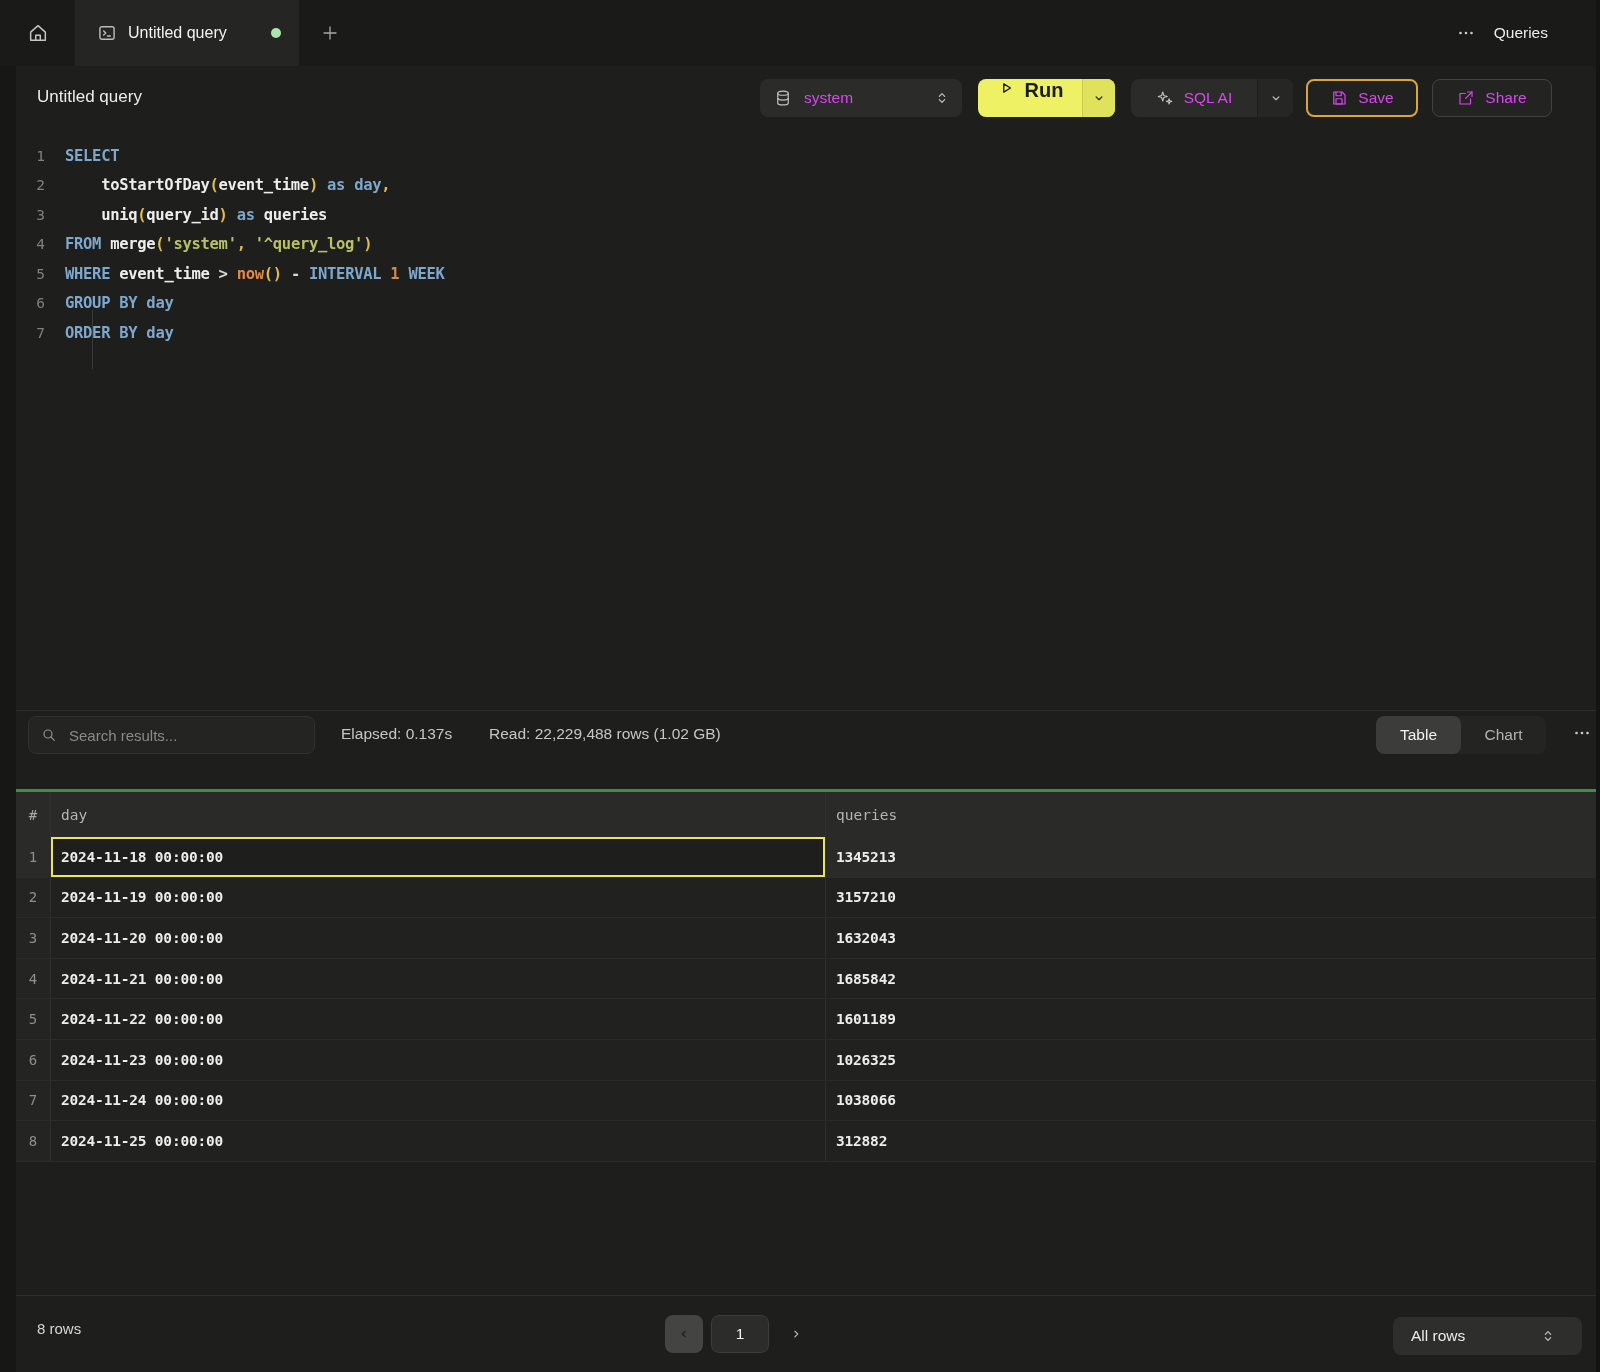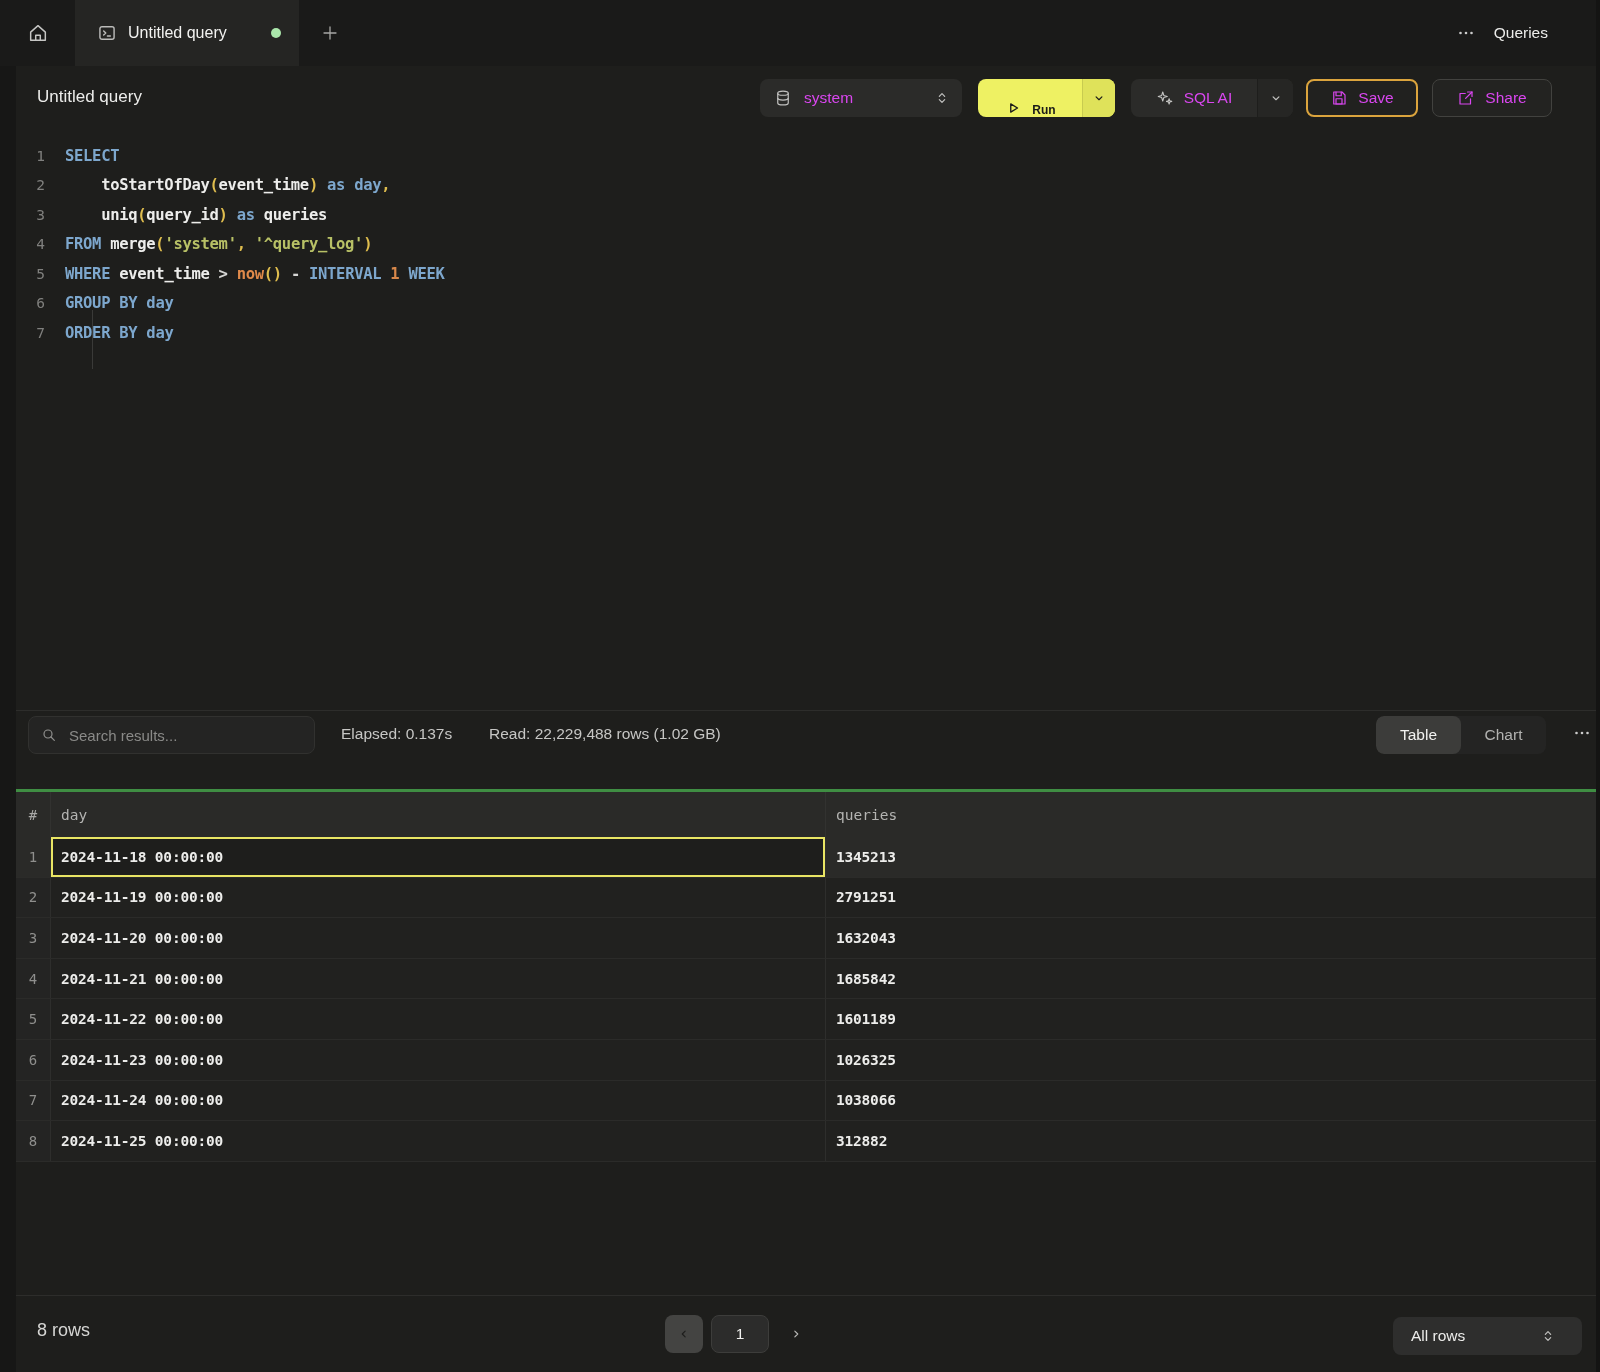--- a/index.html
+++ b/index.html
@@ -37,8 +37,8 @@
   .btn-system .lbl { margin-left:12px; flex:1; }
   .ico-dim { color:#c2c2c0; }
   .btn-run { left:978px; width:137px; background:var(--accent-yellow,#eef163); color:#1b1b19; overflow:hidden; }
-  .run-main { flex:1; display:flex; align-items:flex-end; justify-content:center; gap:10px;
-    font-weight:bold; font-size:12px; height:100%; }
+  .run-main { flex:1; display:flex; align-items:flex-start; justify-content:center; gap:10px;
+    font-weight:bold; font-size:20px; height:100%; }
   .run-caret { width:33px; height:100%; display:flex; align-items:center; justify-content:center;
     background:var(--run-chevron-bg,#dfe25a); border-left:1px solid rgba(0,0,0,0.10); }
   .btn-sqlai { left:1131px; width:162px; background:#2b2b29; overflow:hidden; border-radius:8px; }

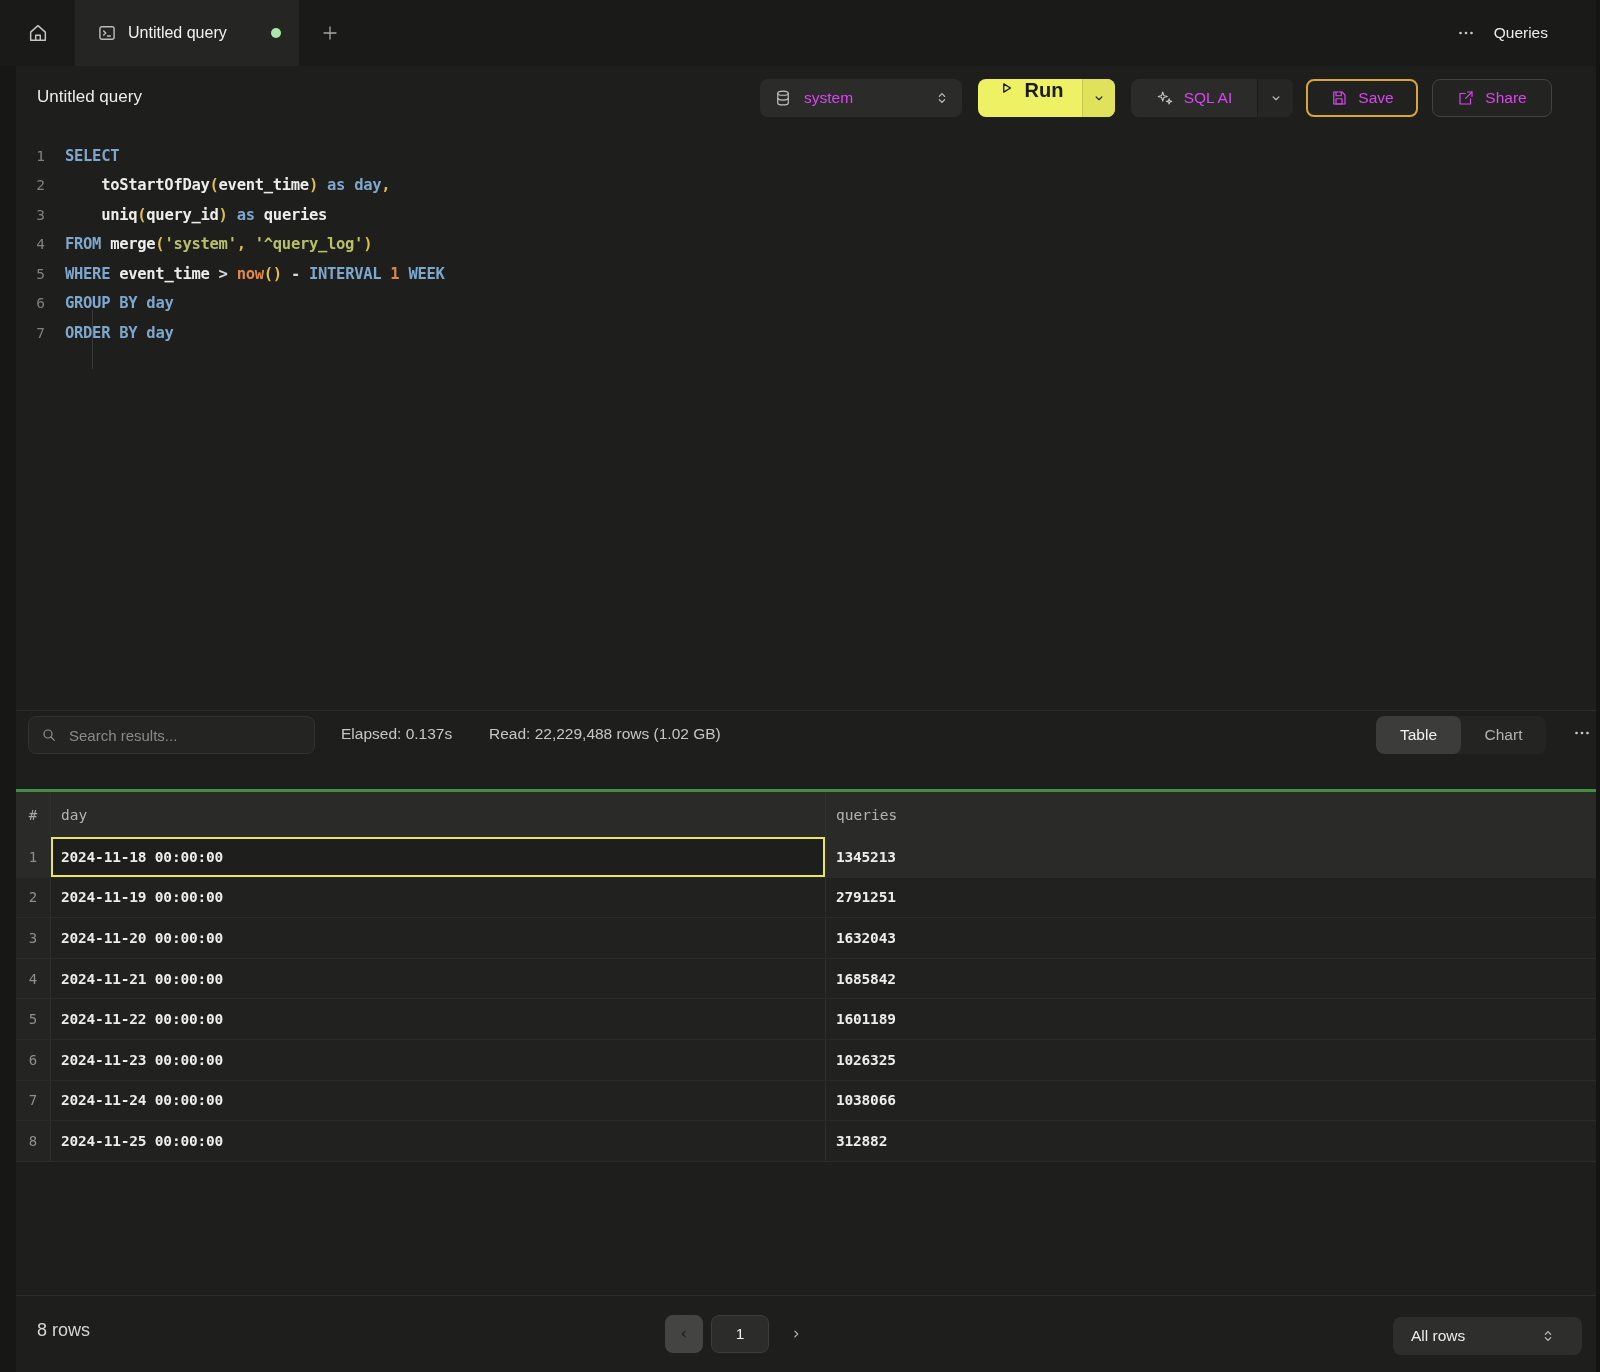--- a/index.html
+++ b/index.html
@@ -331,7 +331,7 @@
   <div class="trow">
     <div class="td-num">2</div>
     <div class="td-day">2024-11-19 00:00:00</div>
-    <div class="td-queries">2791251</div>
+    <div class="td-queries">3157210</div>
   </div>
 
   <div class="trow">

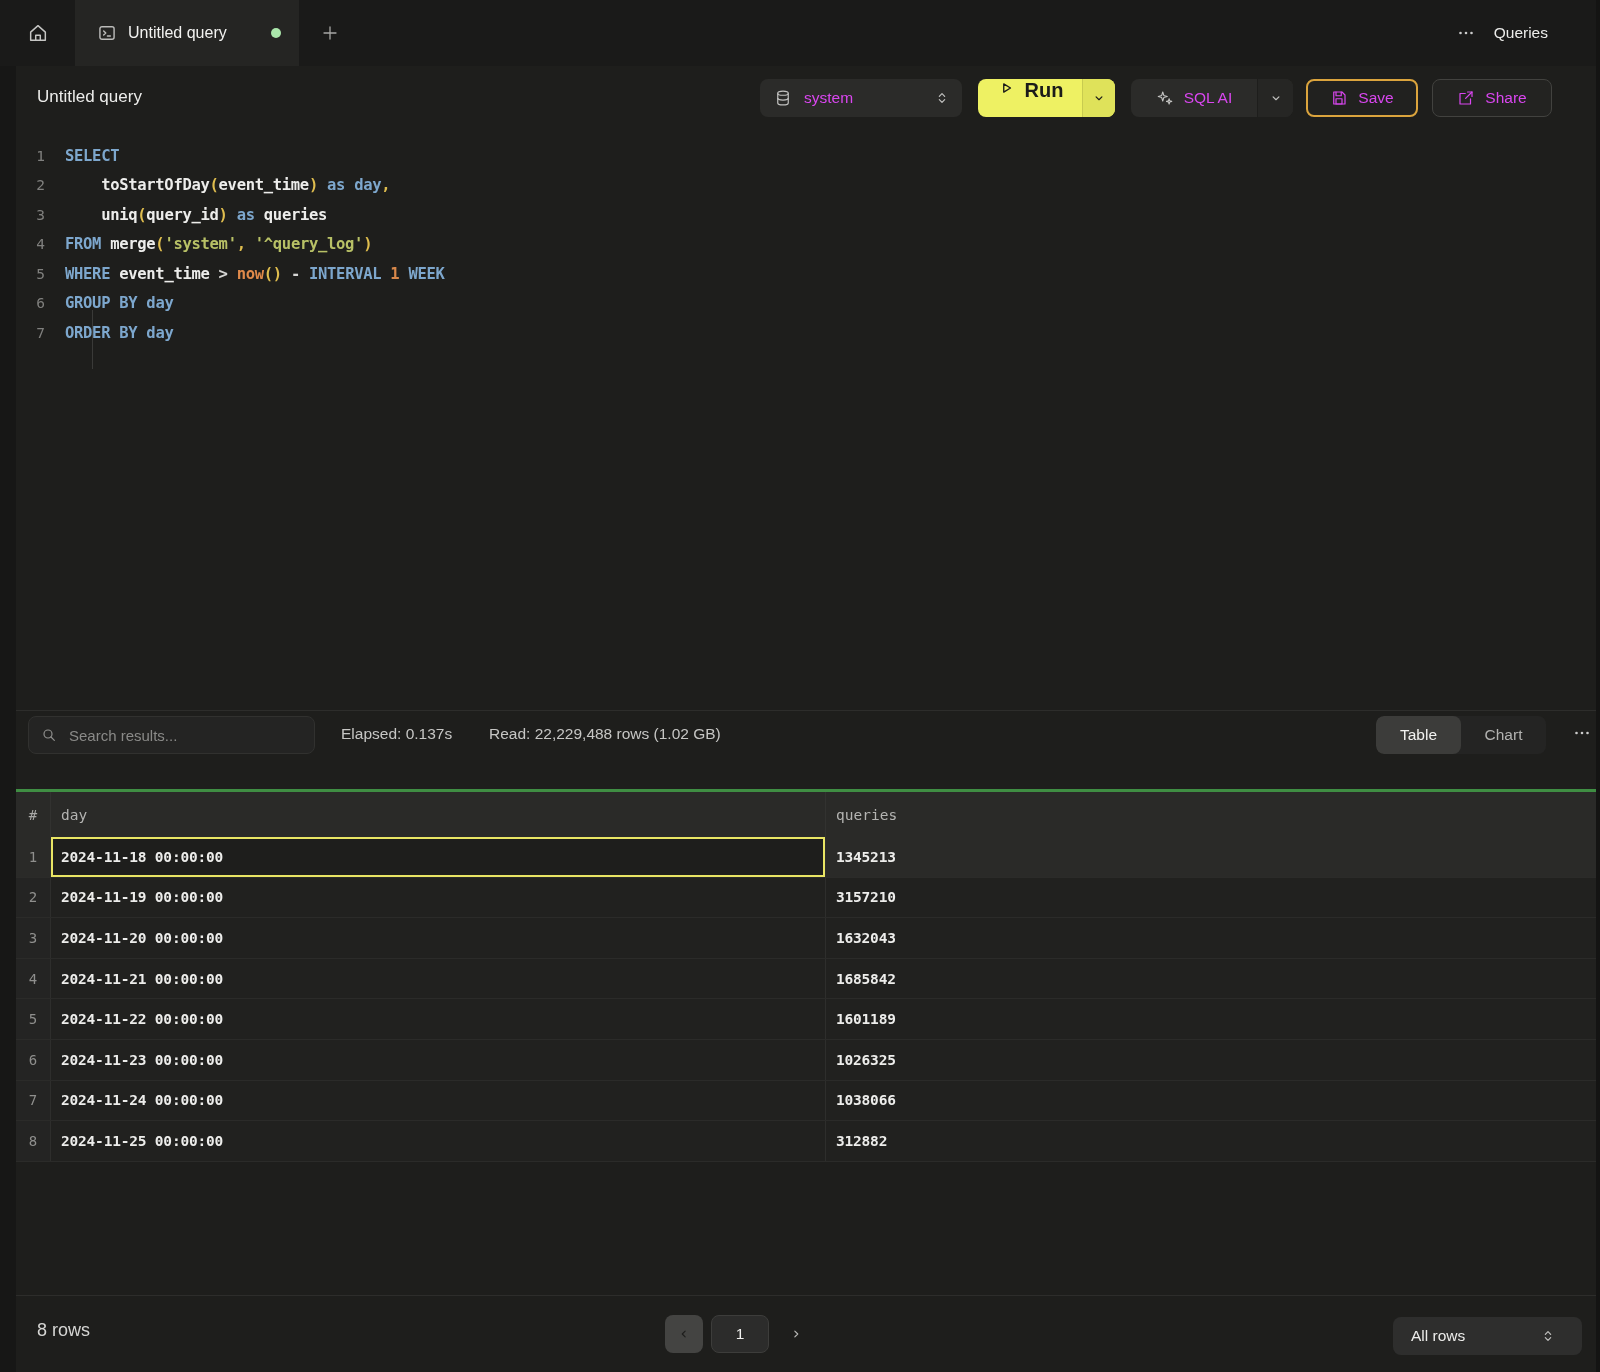--- a/index.html
+++ b/index.html
@@ -107,7 +107,7 @@
   
   .footer { position:absolute; left:16px; top:1295px; width:1584px; height:77px;
     border-top:1px solid #2d2d2b; }
-  .rowcount { position:absolute; left:21px; top:24px; font-size:18px; color:#d6d6d4; }
+  .rowcount { position:absolute; left:21px; top:24px; font-size:15px; color:#d6d6d4; }
   .pg-prev { position:absolute; left:649px; top:19px; width:38px; height:38px; background:#444442;
     border-radius:8px; display:flex; align-items:center; justify-content:center; color:#1e1e1c; cursor:pointer; }
   .pg-page { position:absolute; left:695px; top:19px; width:58px; height:38px; background:#2c2c2b;

